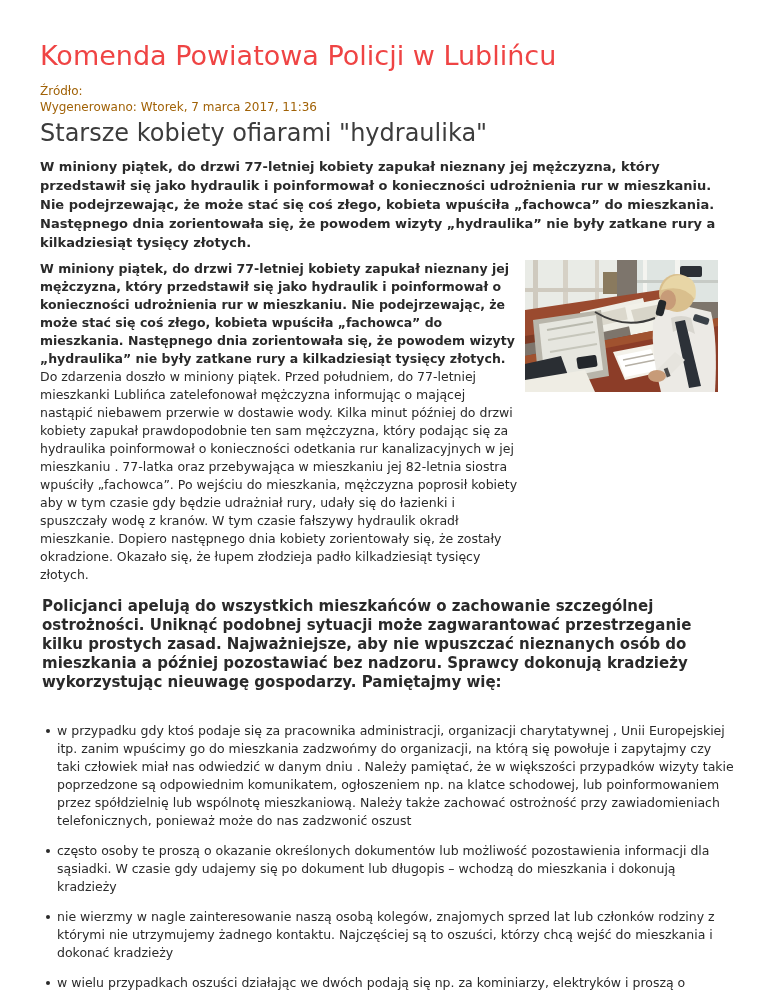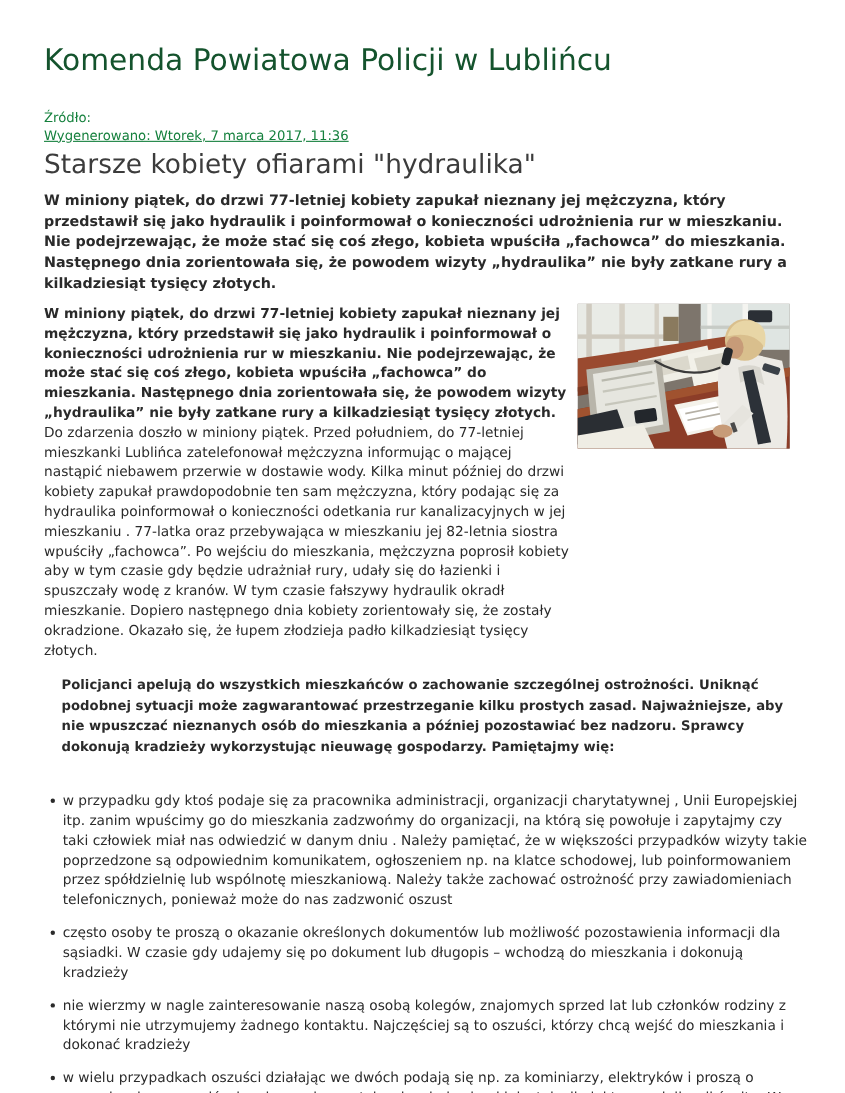--- a/index.html
+++ b/index.html
@@ -9,7 +9,7 @@
   }
   .page{padding:40px 33px 0 40px;box-sizing:border-box;width:768px;height:994px;}
   .page-title{
-    margin:0;font-size:27px;line-height:1.15;font-weight:400;color:#14532d;
+    margin:0;font-size:27px;line-height:1.15;font-weight:400;color:#ef4444;
   }
   .source-block{
     margin-top:29px;font-size:12px;line-height:15.5px;color:#15803d;

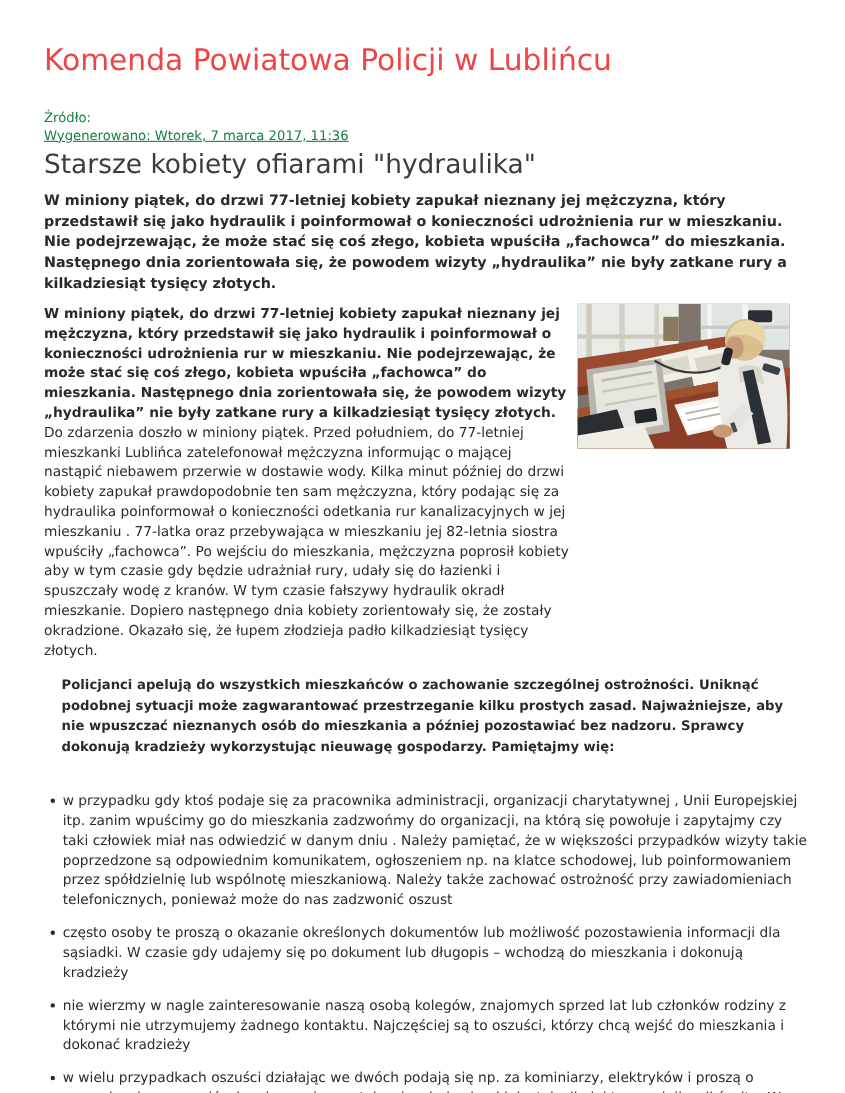--- a/index.html
+++ b/index.html
@@ -12,7 +12,7 @@
     margin:0;font-size:27px;line-height:1.15;font-weight:400;color:#ef4444;
   }
   .source-block{
-    margin-top:29px;font-size:12px;line-height:15.5px;color:#15803d;
+    margin-top:13px;font-size:12px;line-height:15.5px;color:#a16207;
     word-break:break-all;max-width:702px;
   }
   .source-block .gen-line{word-break:normal;text-decoration:underline;}

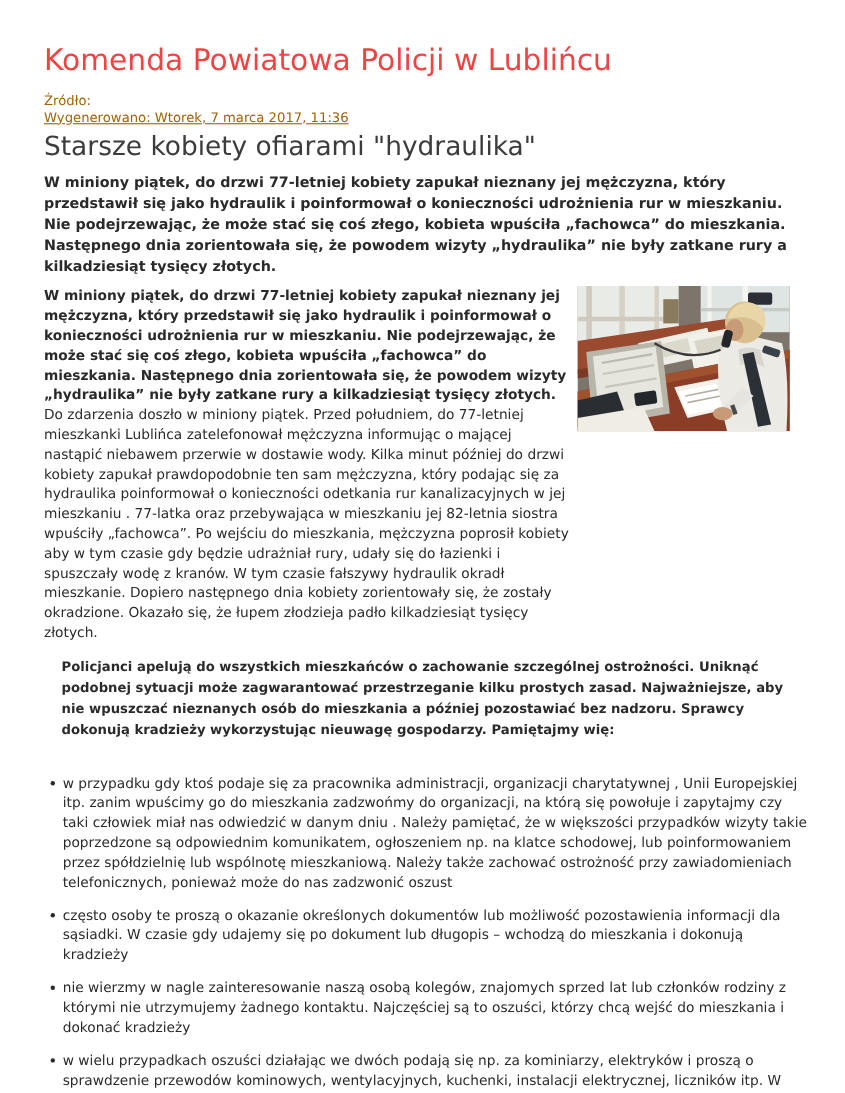--- a/index.html
+++ b/index.html
@@ -15,7 +15,7 @@
     margin-top:13px;font-size:12px;line-height:15.5px;color:#a16207;
     word-break:break-all;max-width:702px;
   }
-  .source-block .gen-line{word-break:normal;text-decoration:underline;}
+  .source-block .gen-line{word-break:normal;}
   .article-title{
     margin:4px 0 0;font-size:24px;line-height:1.2;font-weight:400;color:#3c3c3c;
   }

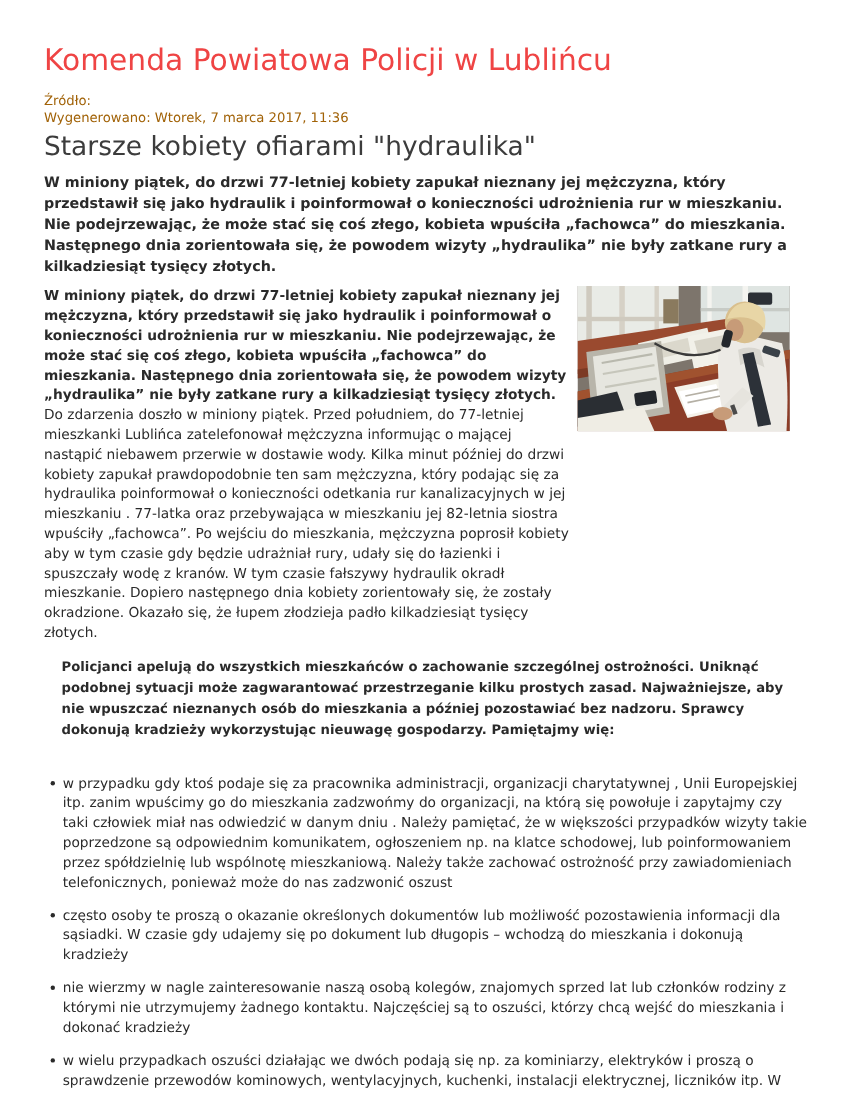--- a/index.html
+++ b/index.html
@@ -29,7 +29,7 @@
   .body-col b{font-weight:bold;}
   .photo{flex:none;margin-left:7px;display:block;}
   .appeal-par{
-    margin:13px 16px 0;font-size:12px;line-height:19px;font-weight:bold;color:#2a2a2a;
+    margin:13px 2px 0;font-size:15px;line-height:19px;font-weight:bold;color:#2a2a2a;
   }
   ul.tips{
     margin:30px 0 0;padding:0 0 0 17px;list-style:none;

